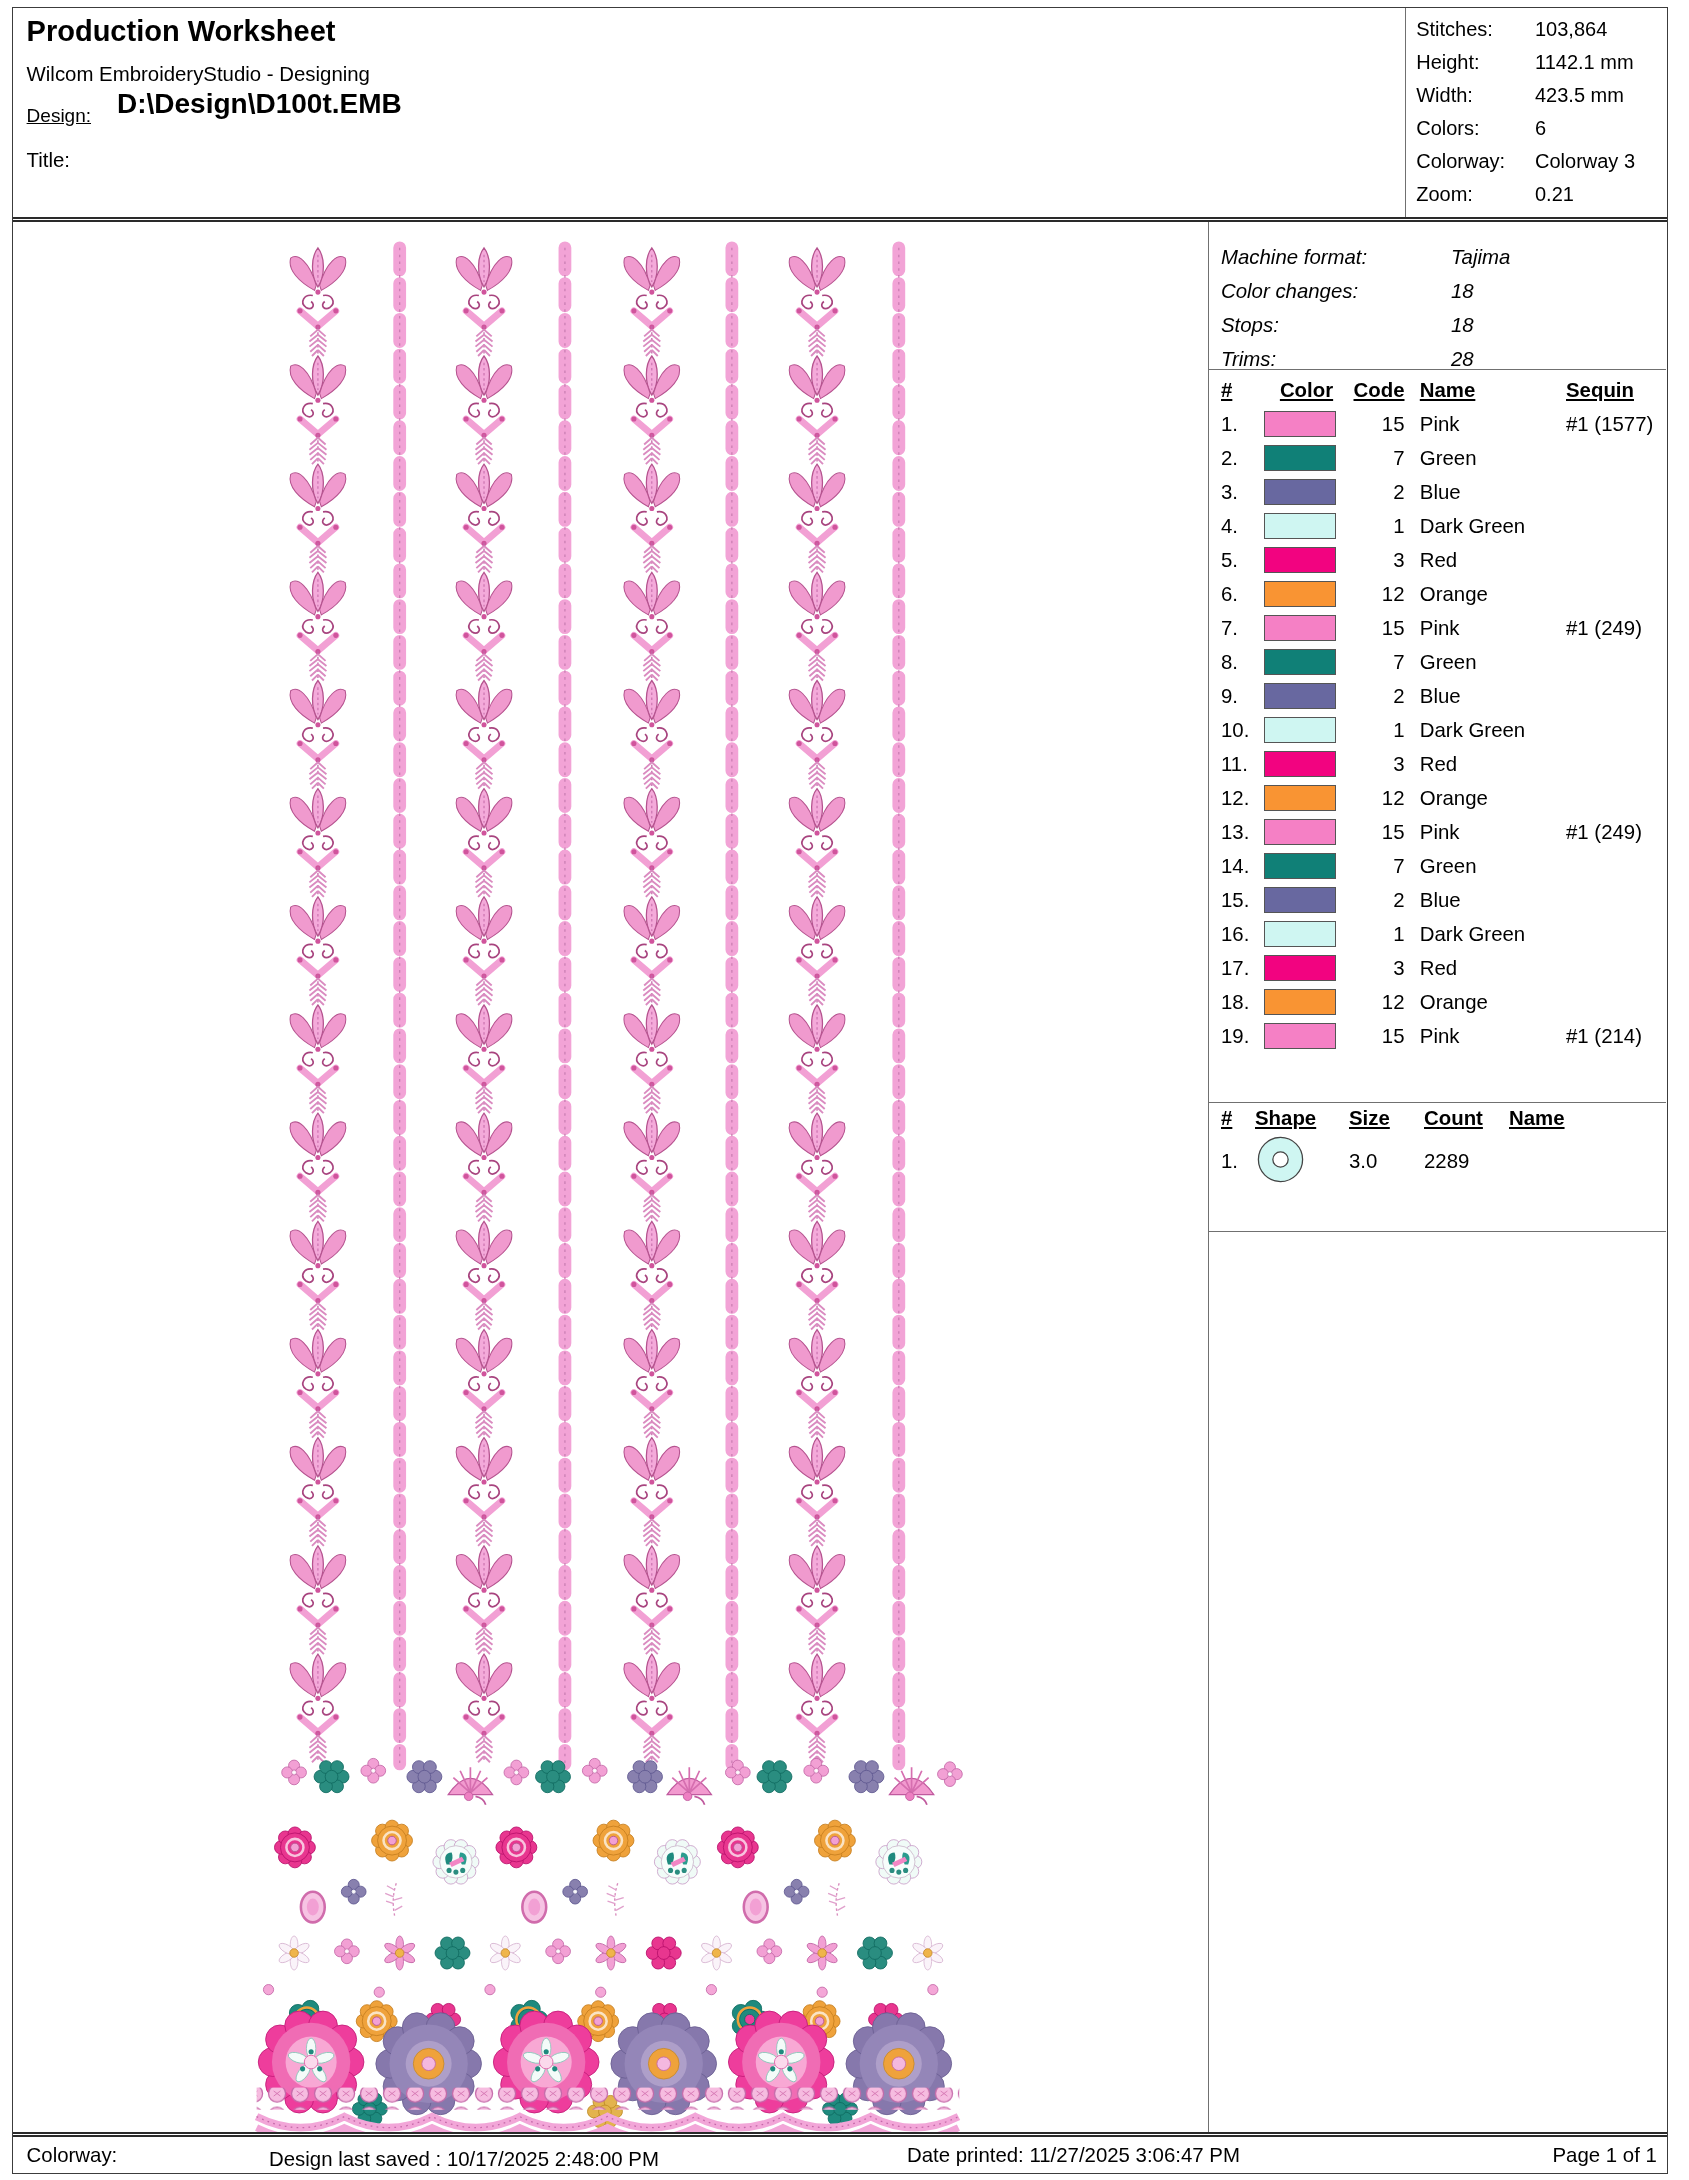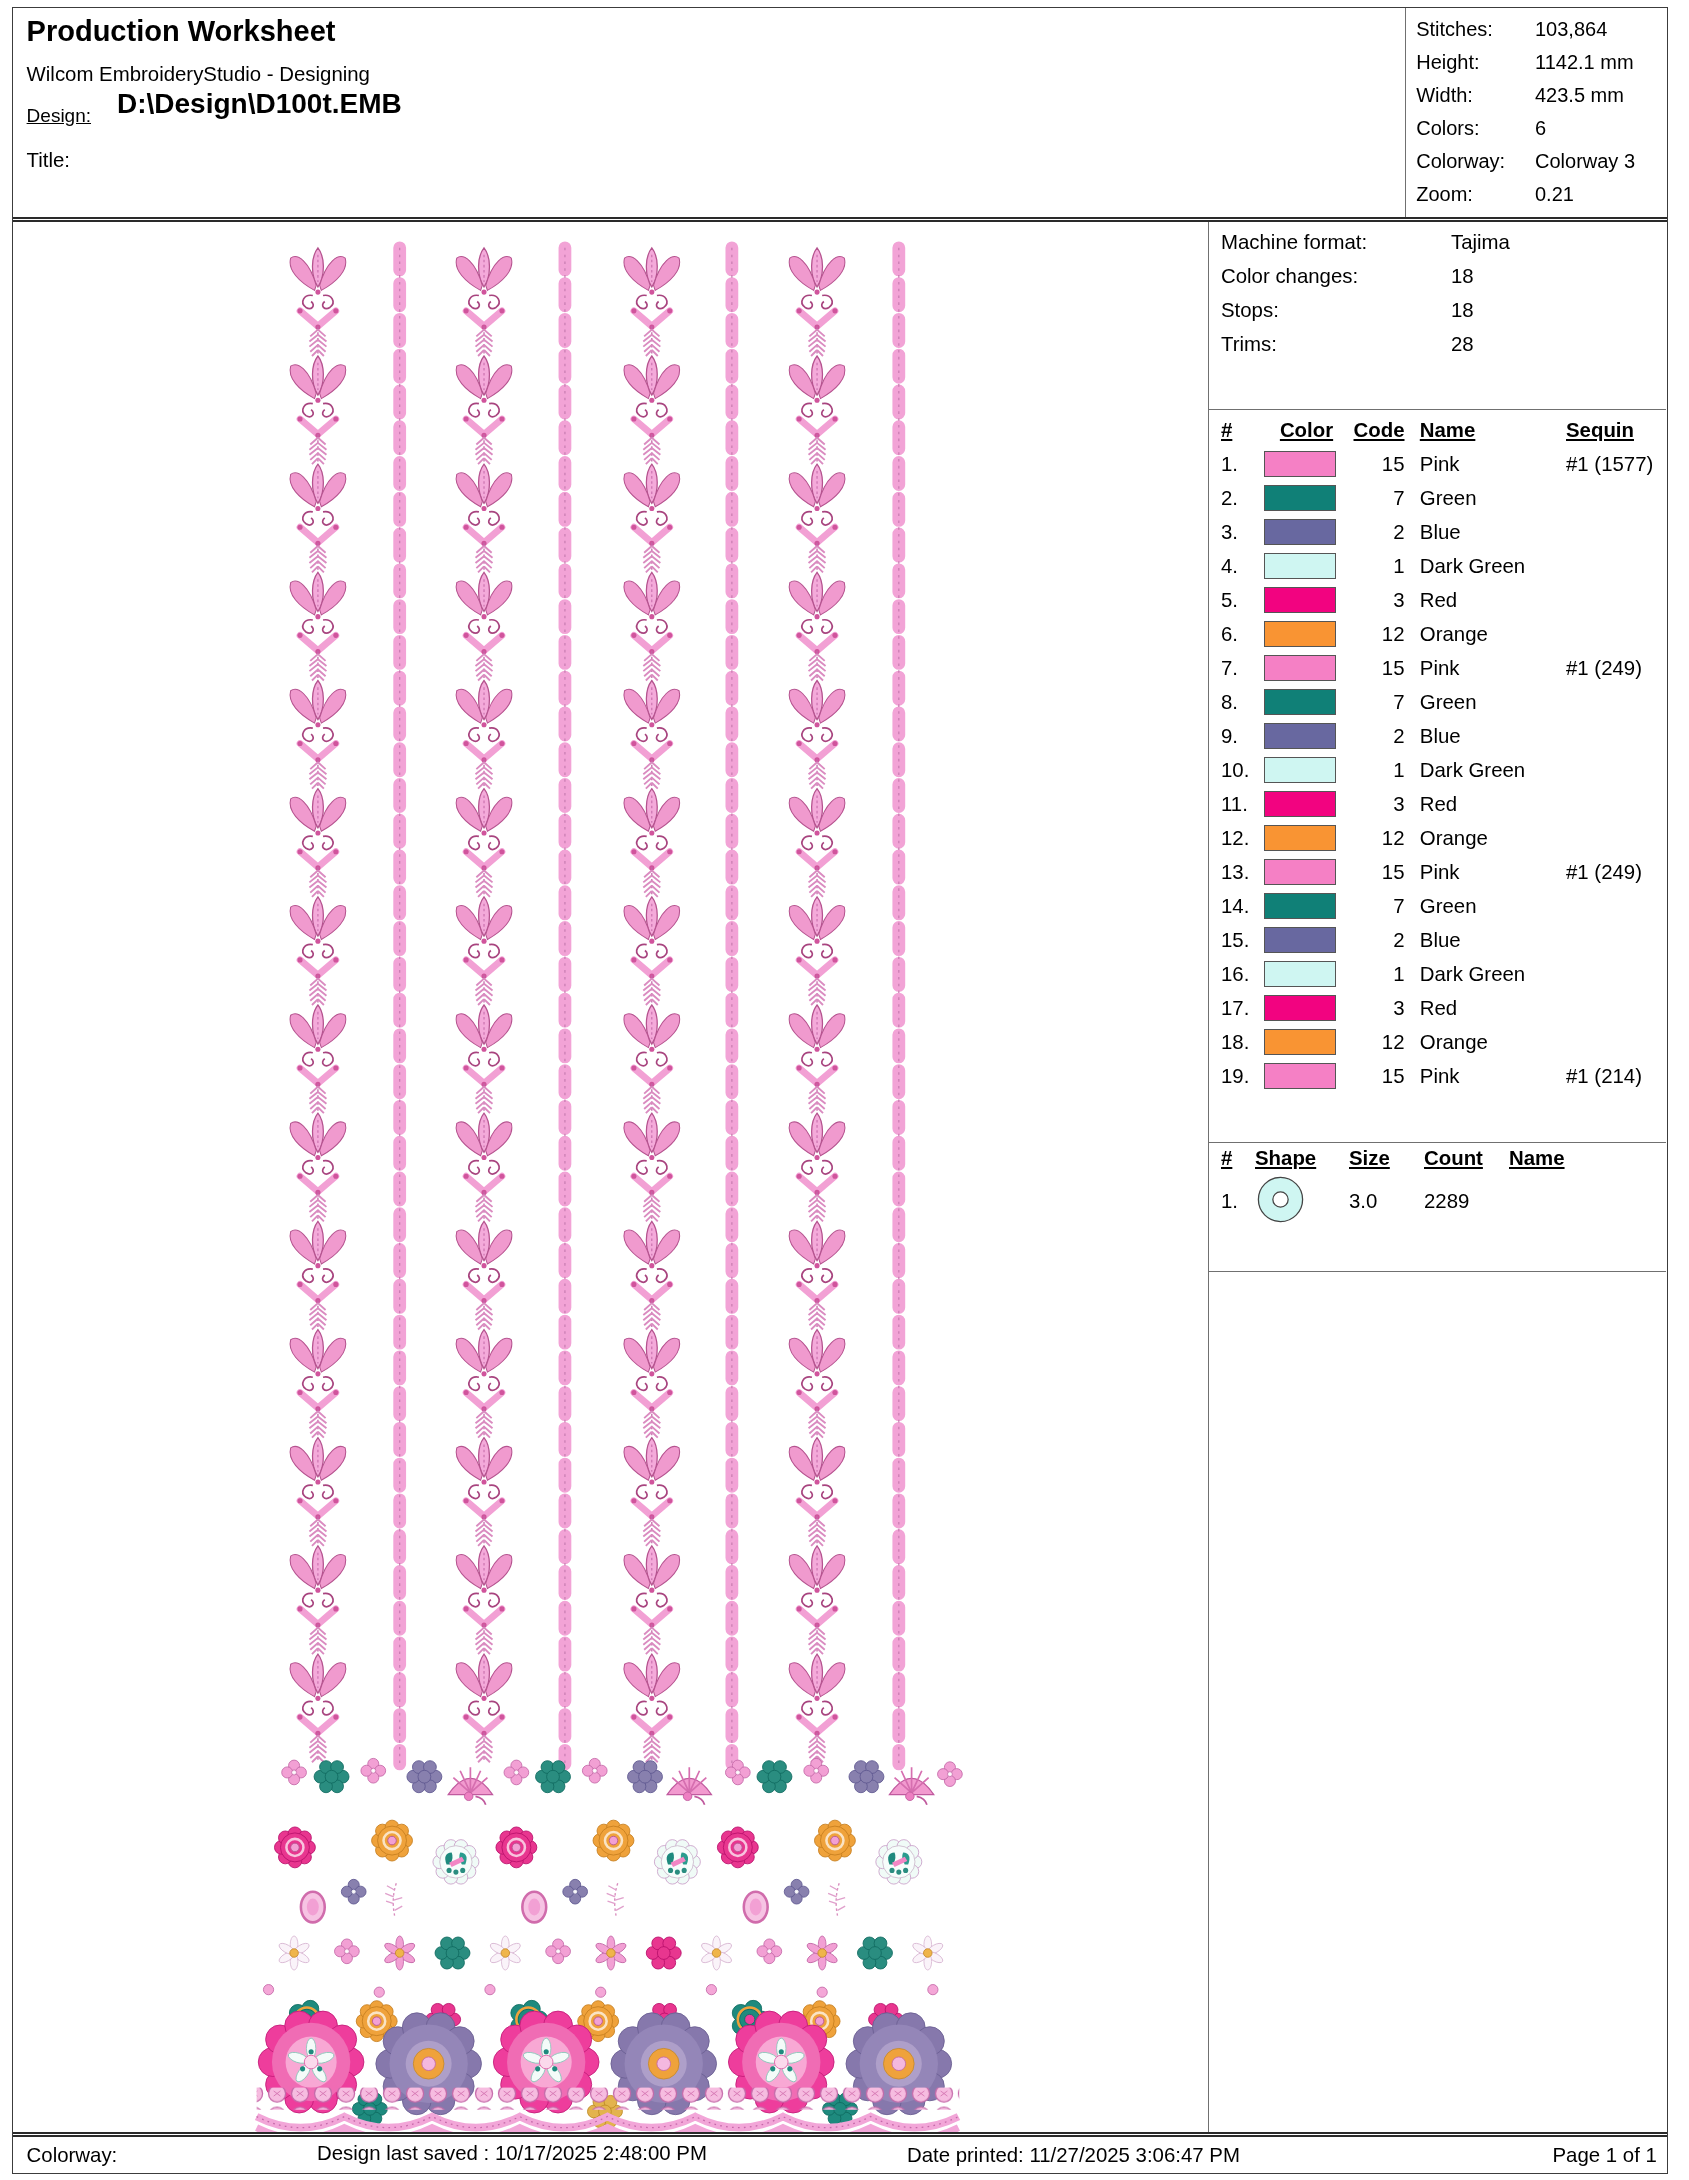--- a/index.html
+++ b/index.html
@@ -23,7 +23,7 @@
   
   .rpanel{position:absolute;left:1195px;top:214px;width:458px;height:1911px;border-left:0.9px solid #707070;box-sizing:border-box;}
   .rbox{position:relative;border-bottom:0.9px solid #707070;box-sizing:border-box;}
-  .machine{height:188px;padding-top:3px;}
+  .machine{height:148px;padding-top:18px;font-style:italic;}
   .m-row{position:relative;height:34px;font-size:20.4px;}
   .m-row .lab{position:absolute;left:12px;top:6px;}
   .m-row .val{position:absolute;left:242px;top:6px;}

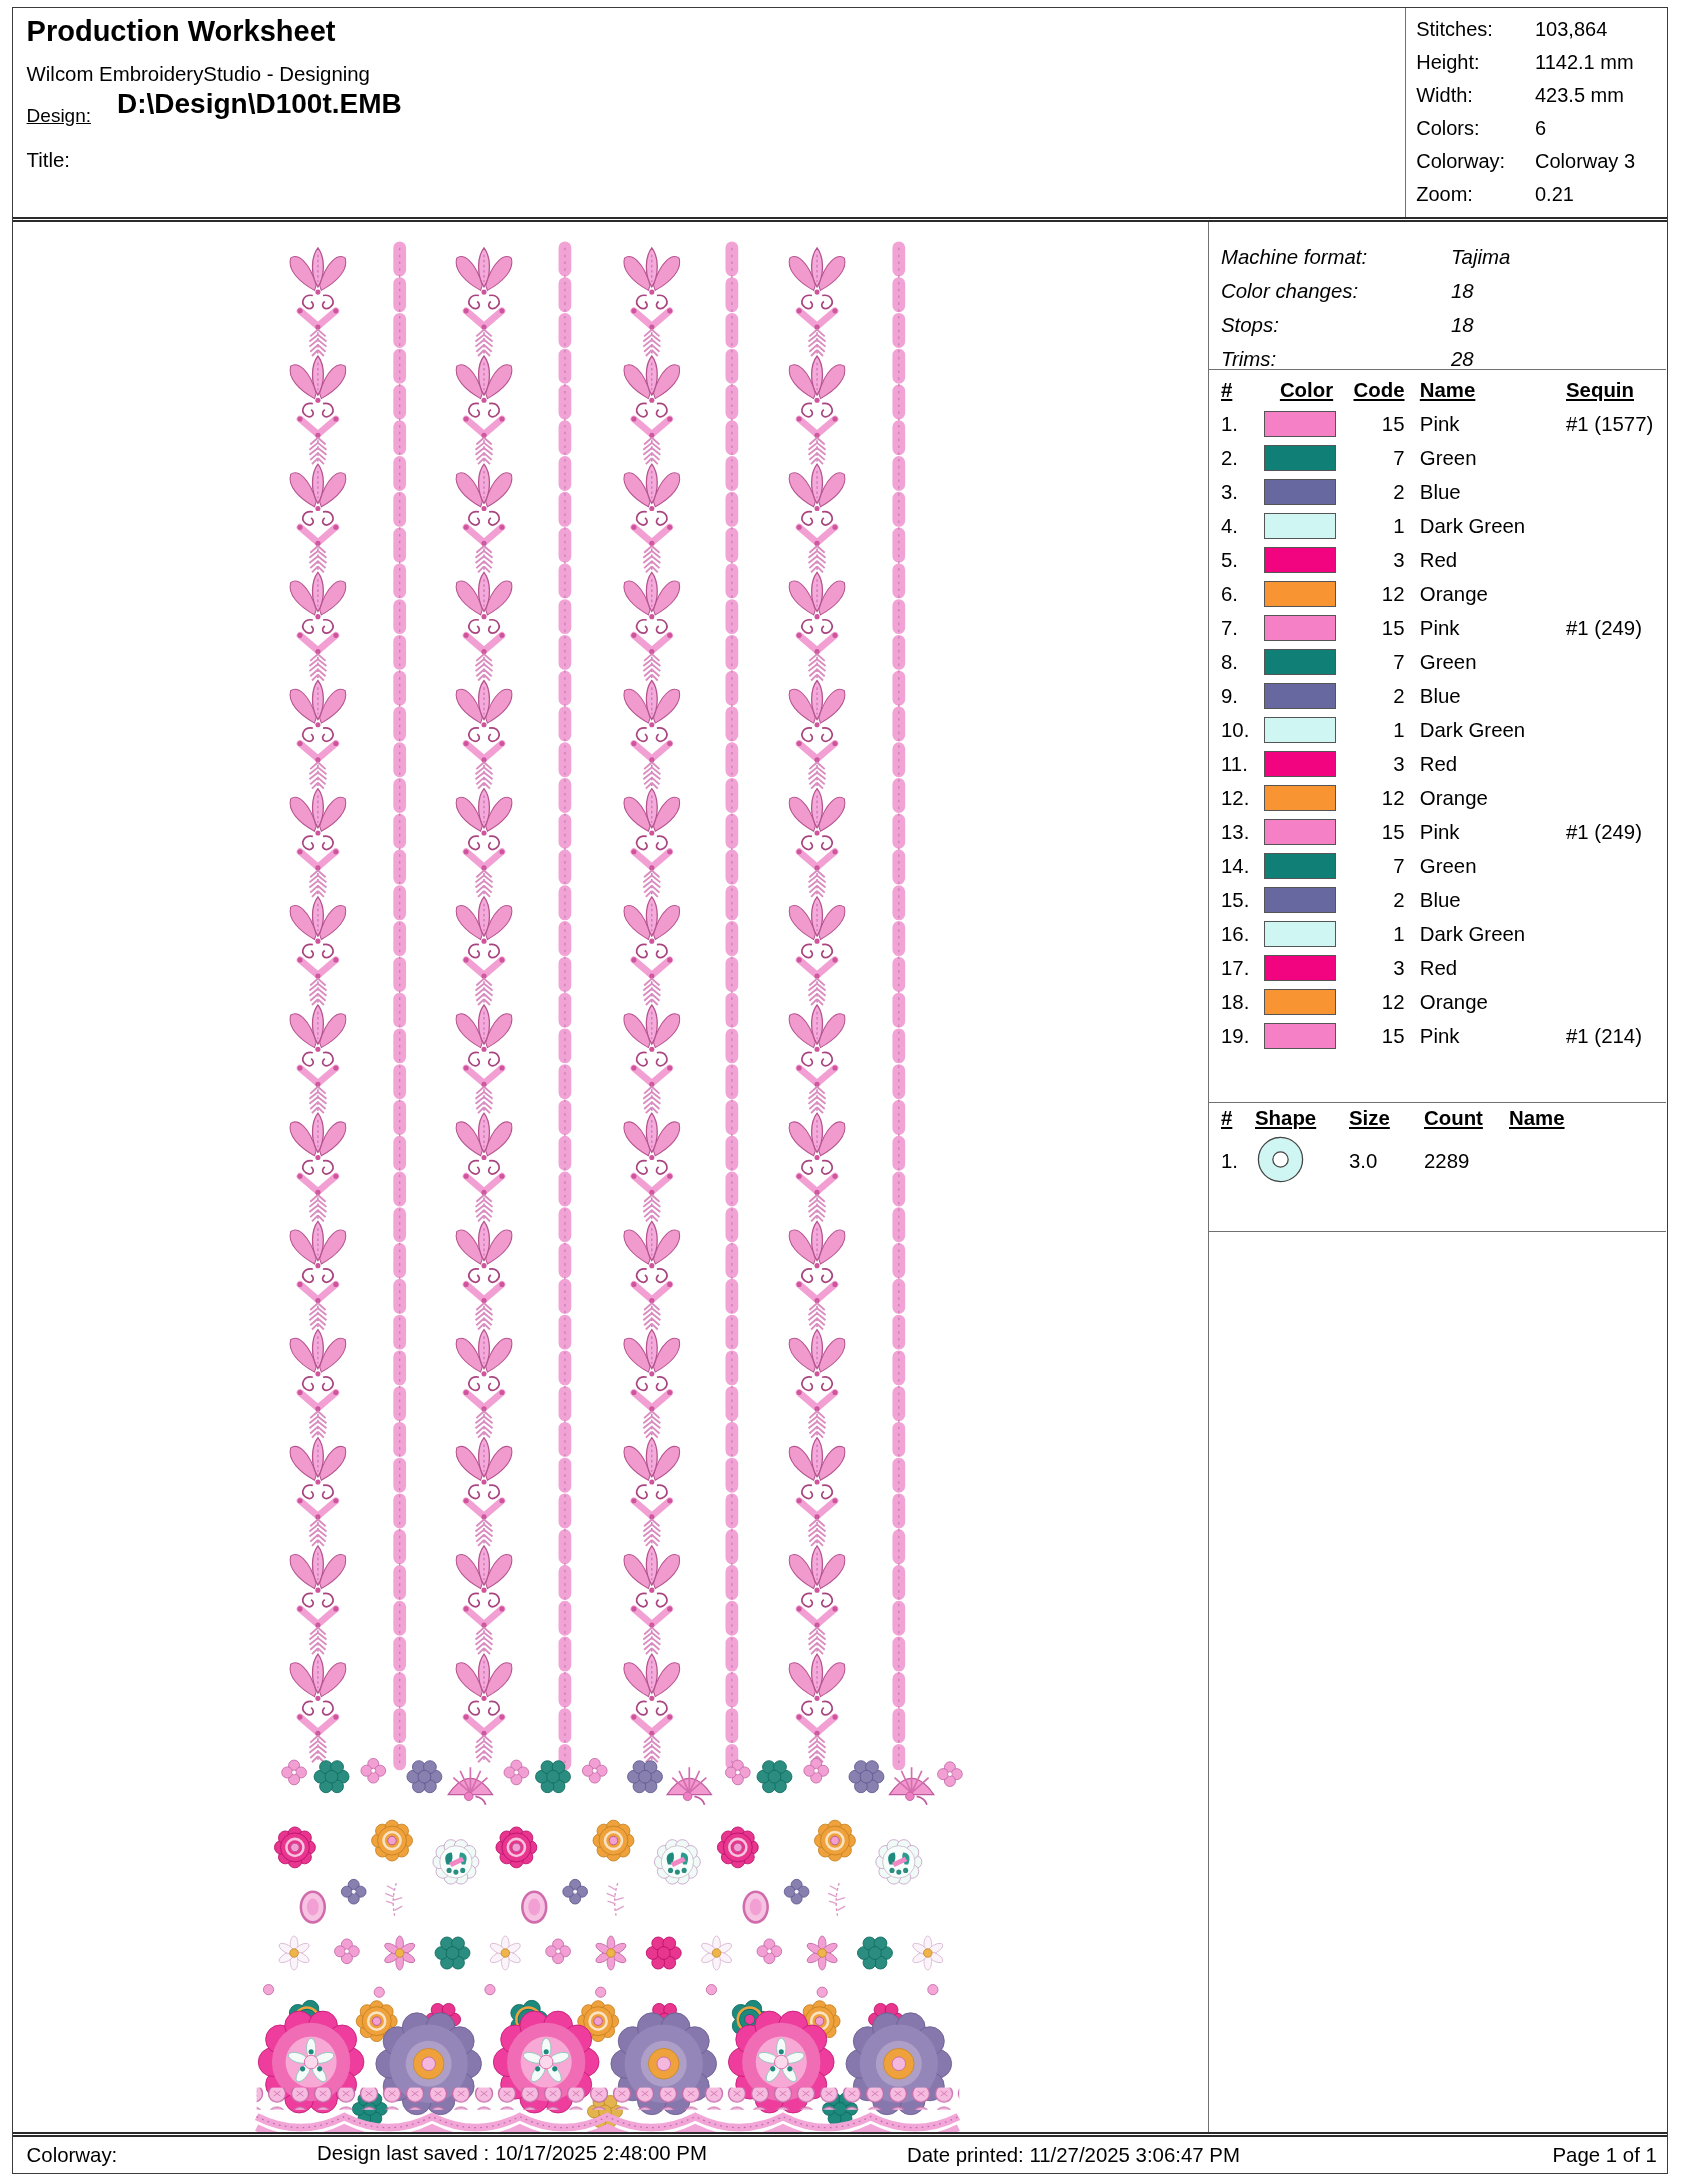--- a/index.html
+++ b/index.html
@@ -49,7 +49,7 @@
   
   .footer{position:absolute;left:0;bottom:0;width:100%;height:36px;border-top:5.1px double #2a2a2a;font-size:20.4px;}
   .f-authors{position:absolute;left:13.6px;top:6.8px;}
-  .f-saved{position:absolute;left:256px;top:5px;margin-left:48px;}
+  .f-saved{position:absolute;left:256px;top:11px;}
   .f-printed{position:absolute;left:894px;top:6.8px;}
   .f-page{position:absolute;right:10.2px;top:6.8px;}
 </style>

